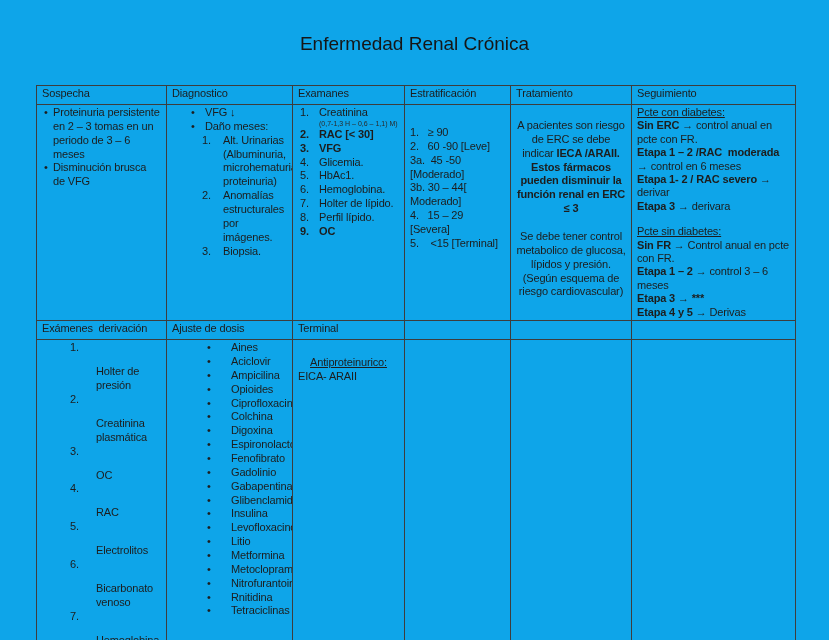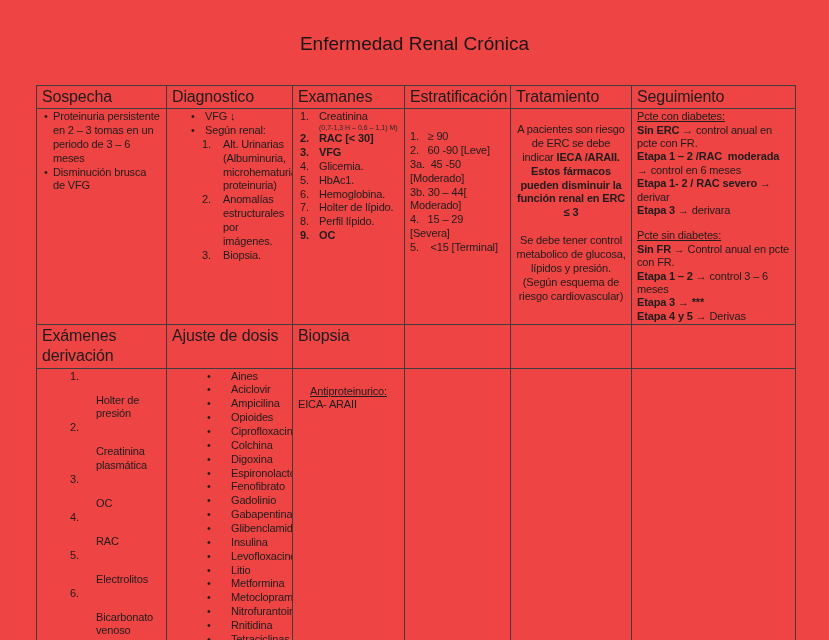--- a/index.html
+++ b/index.html
@@ -5,7 +5,7 @@
   html,body{margin:0;padding:0;background:#fff;}
   body{width:829px;height:640px;position:relative;overflow:hidden;
        font-family:"Liberation Sans","DejaVu Sans",sans-serif;color:#1d1d1d;}
-  .page{position:absolute;inset:0;background:#ef4444;}
+  .page{position:absolute;inset:0;background:#0ea5e9;}
   .title{position:absolute;top:33px;left:0;width:100%;text-align:center;
          font-size:19px;font-weight:400;margin:0;color:#161616;}
   table.main{position:absolute;left:36px;top:85px;width:759px;

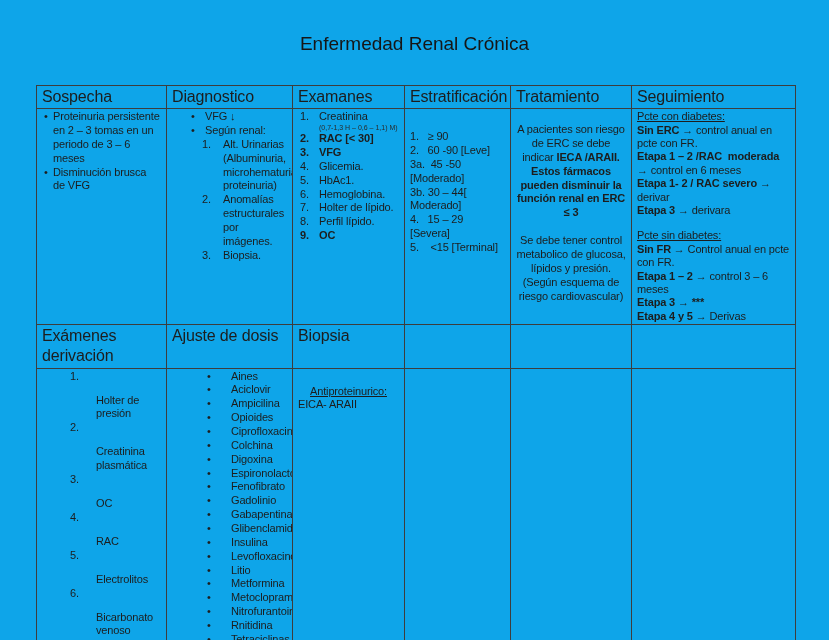--- a/index.html
+++ b/index.html
@@ -12,7 +12,7 @@
              border-collapse:collapse;table-layout:fixed;}
   td{border:1px solid #3d3d3d;vertical-align:top;padding:1px 5px;
      font-size:11px;line-height:1.26;letter-spacing:-0.15px;overflow:hidden;}
-  tr.hdr td{font-size:16px;height:16px;white-space:pre-wrap;padding-top:1px;}
+  tr.hdr td{font-size:11px;height:16px;white-space:pre-wrap;padding-top:1px;}
   tr.b1{height:202px;} tr.b2{height:278px;}
   .bold{font-weight:700;}
   strong{font-weight:700;}

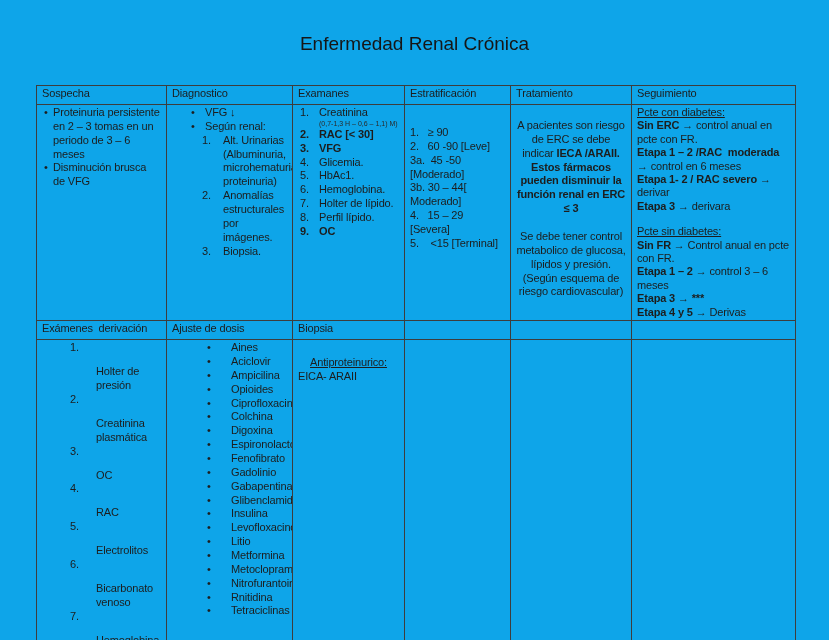--- a/index.html
+++ b/index.html
@@ -90,7 +90,7 @@
         <div>
 
         <div class="dbi">VFG ↓</div>
-              <div class="dbi">Según renal:</div>
+              <div class="dbi">Daño meses:</div>
             </div>
         <div>
 

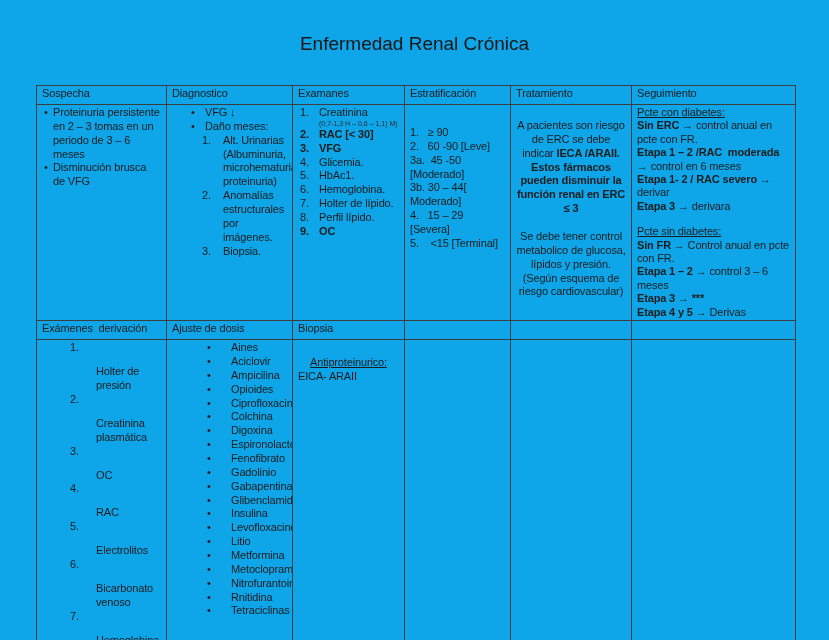--- a/index.html
+++ b/index.html
@@ -194,7 +194,7 @@
     <tr class="hdr">
       <td>Exámenes  derivación</td>
       <td>Ajuste de dosis</td>
-      <td>Biopsia</td>
+      <td>Terminal</td>
       <td></td>
       <td></td>
       <td></td>

